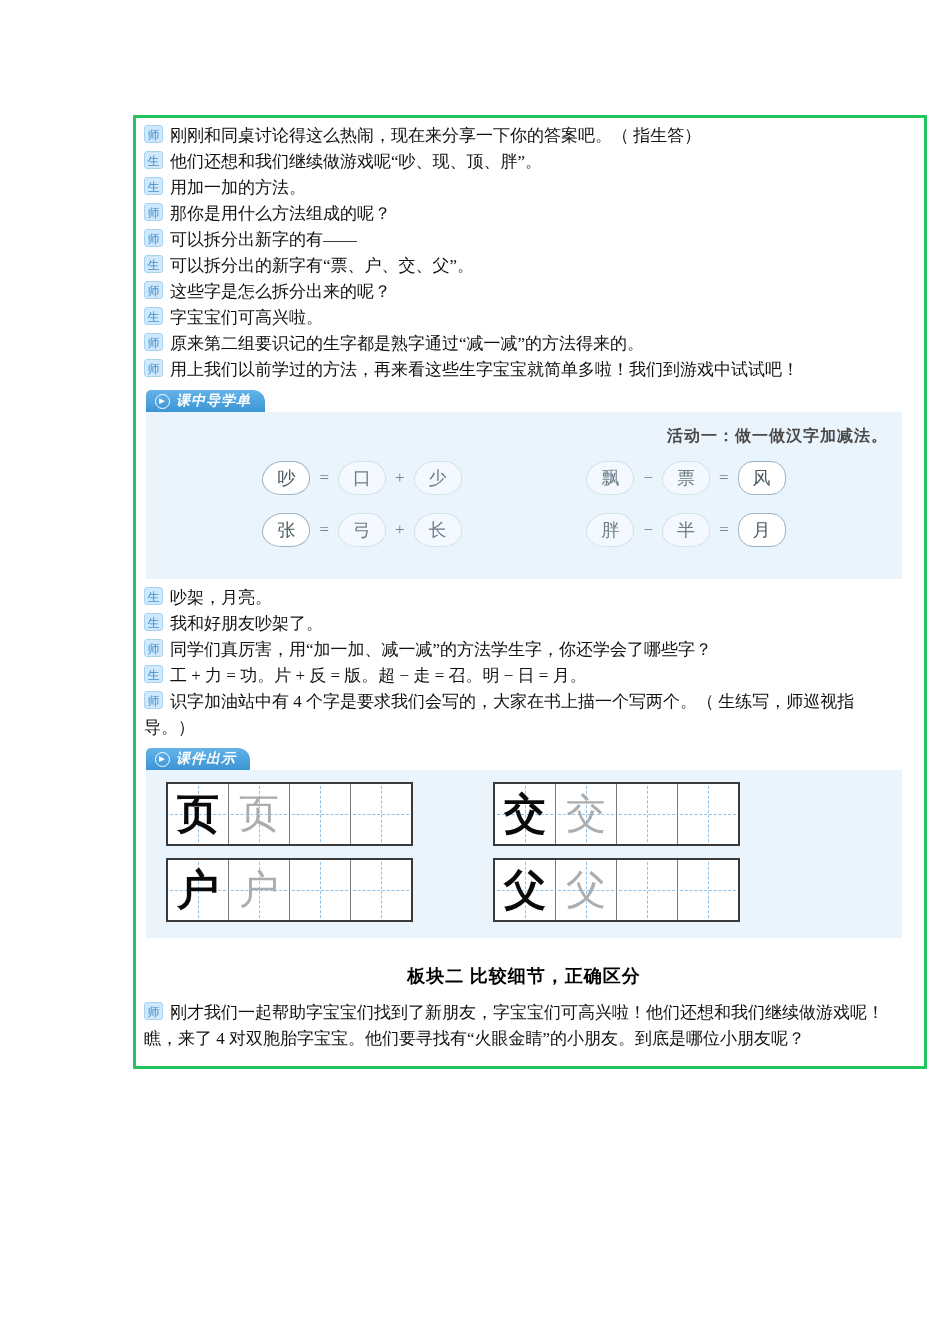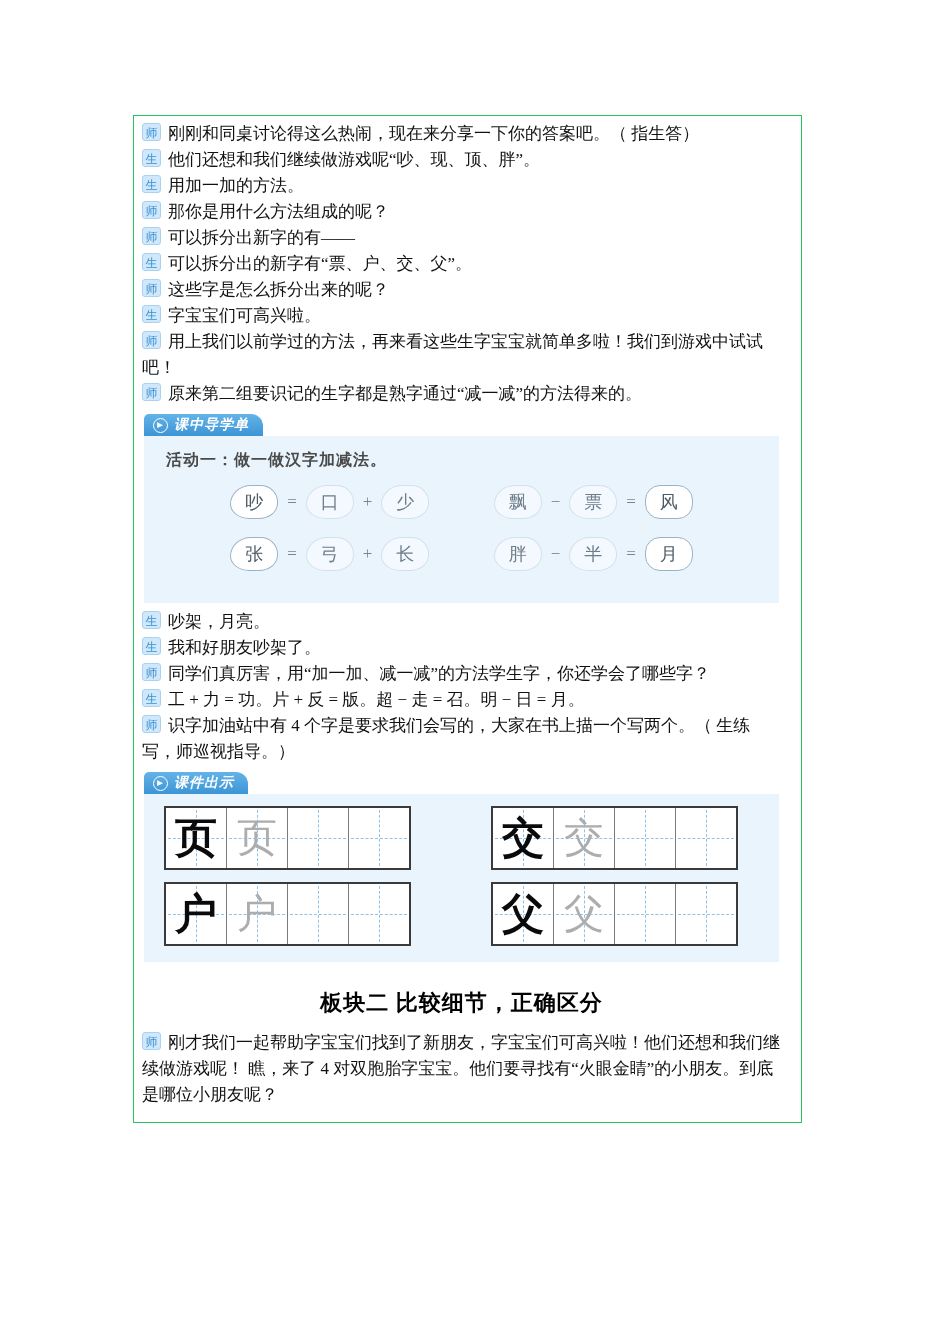--- a/index.html
+++ b/index.html
@@ -14,8 +14,8 @@
     position: absolute;
     left: 133px;
     top: 115px;
-    width: 669px;
-    border: 1px solid #22c55e;
+    width: 794px;
+    border: 3px solid #22c55e;
     box-sizing: border-box;
     padding: 5px 20px 14px 8px;
     background: #ffffff;

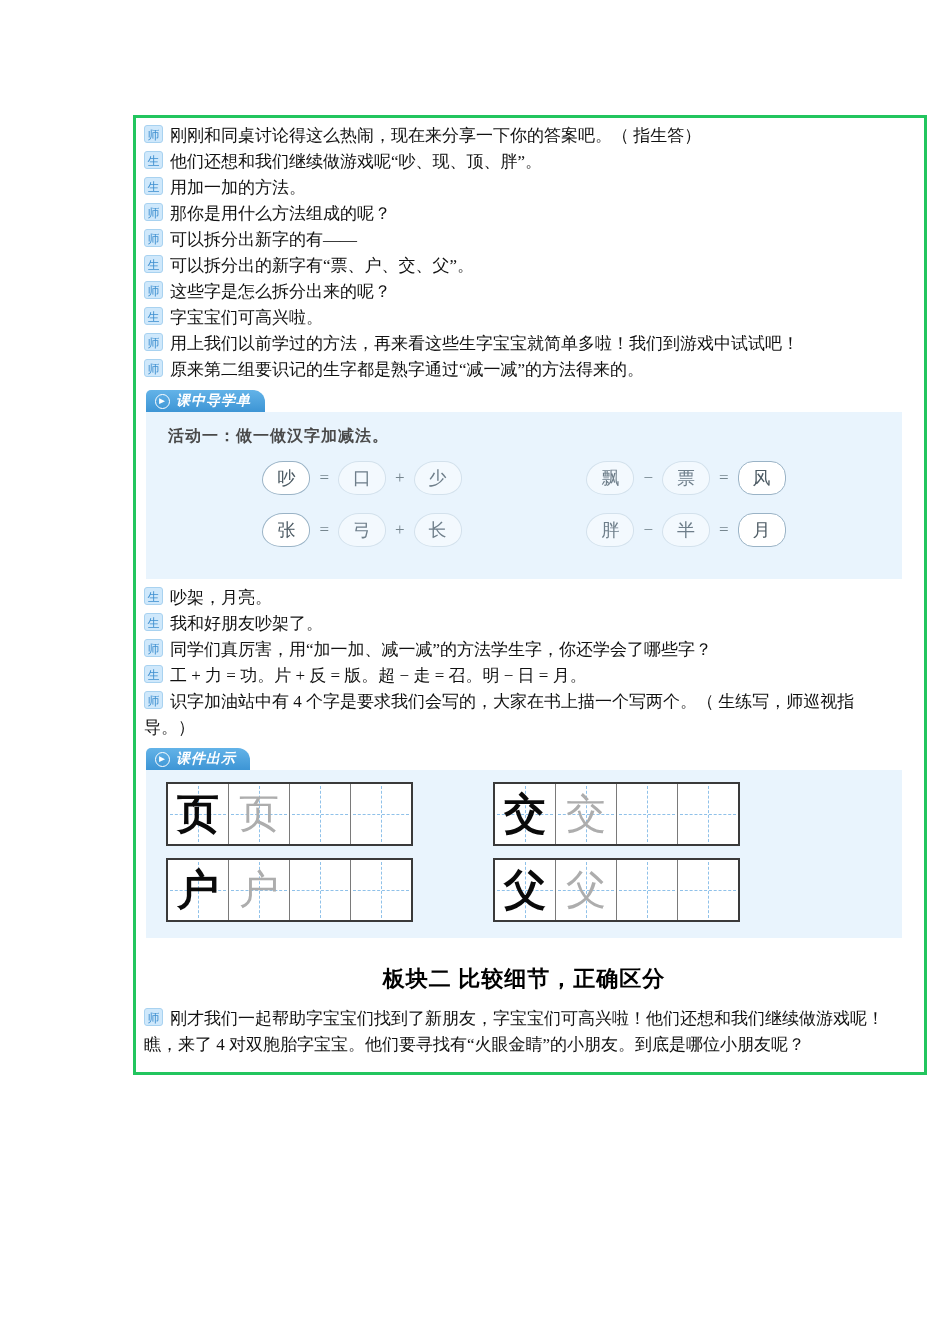--- a/index.html
+++ b/index.html
@@ -189,8 +189,8 @@
   <p class="line"><span class="badge">生</span><span>可以拆分出的新字有“票、户、交、父”。</span></p>
   <p class="line"><span class="badge">师</span><span>这些字是怎么拆分出来的呢？</span></p>
   <p class="line"><span class="badge">生</span><span>字宝宝们可高兴啦。</span></p>
+  <p class="line"><span class="badge">师</span><span>原来第二组要识记的生字都是熟字通过“减一减”的方法得来的。</span></p>
   <p class="line"><span class="badge">师</span><span>用上我们以前学过的方法，再来看这些生字宝宝就简单多啦！我们到游戏中试试吧！</span></p>
-  <p class="line"><span class="badge">师</span><span>原来第二组要识记的生字都是熟字通过“减一减”的方法得来的。</span></p>
 
   <div class="panel">
     <div class="tab">

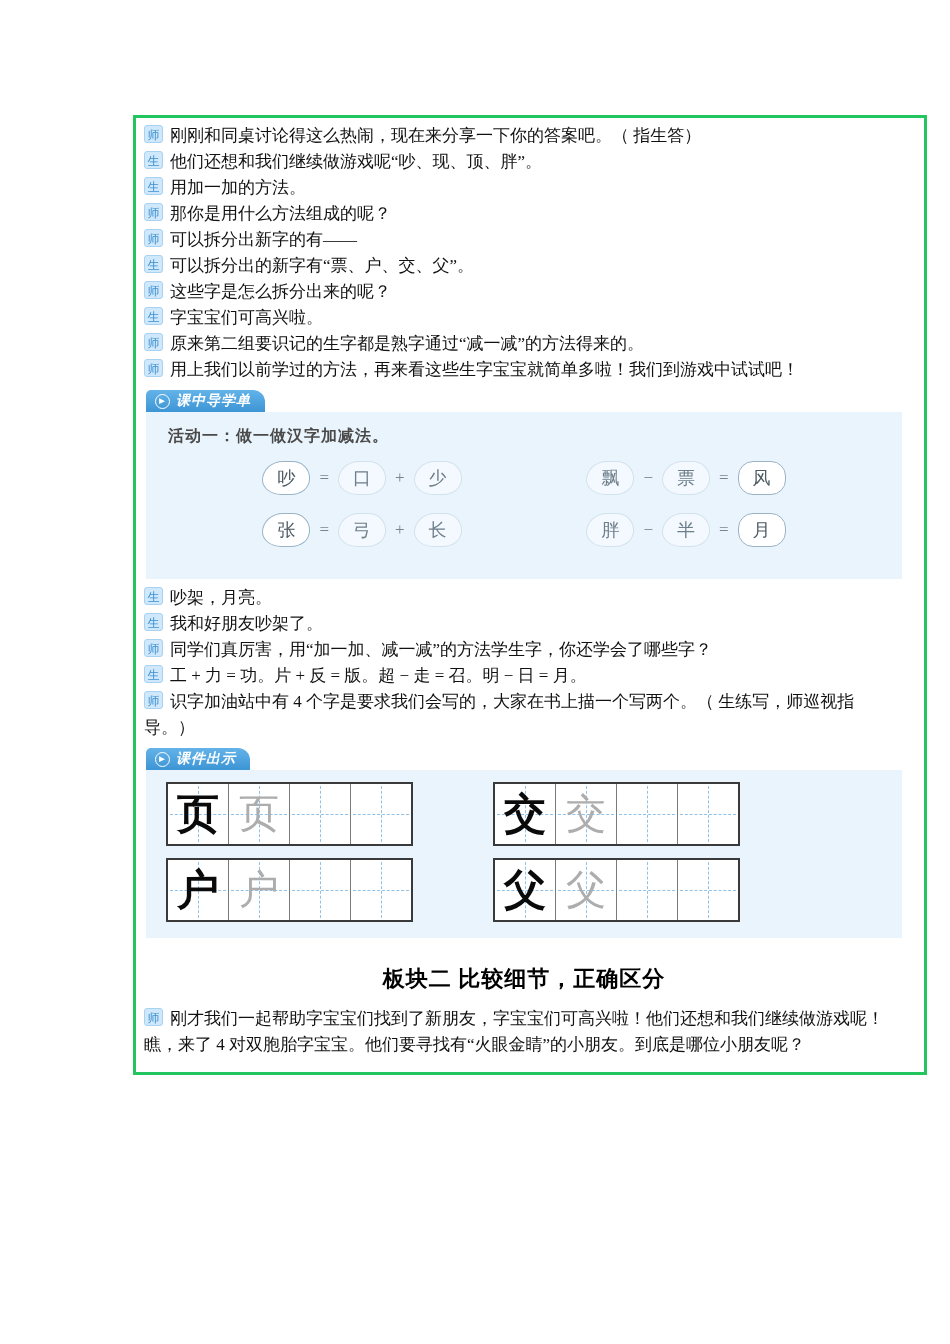--- a/index.html
+++ b/index.html
@@ -72,6 +72,7 @@
   .panel-body {
     background: #e9f4fd;
     padding: 12px 14px 14px 14px;
+    text-align: right;
   }
   .activity-title {
     font-size: 16px;

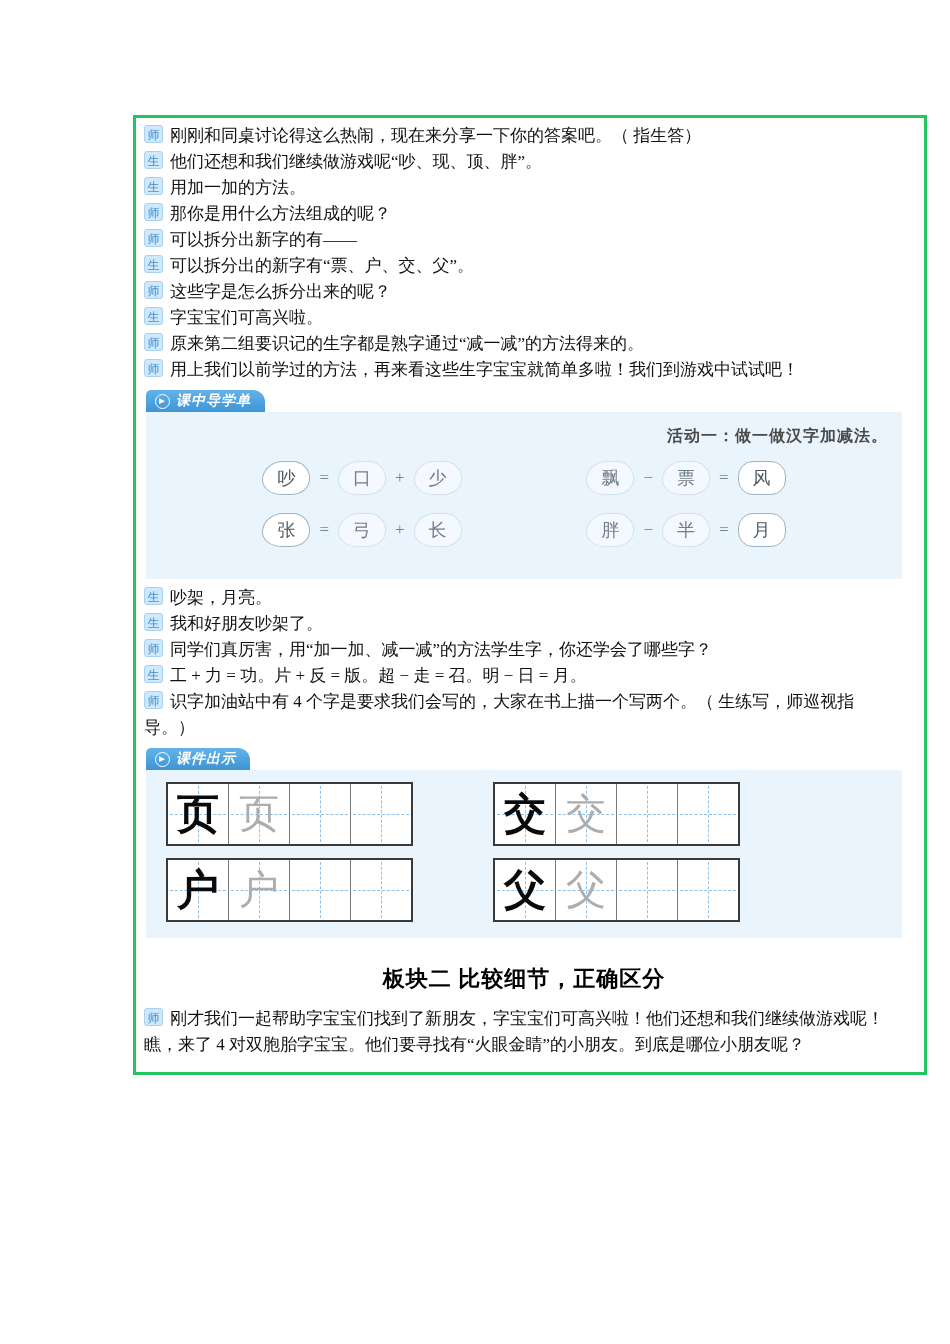--- a/index.html
+++ b/index.html
@@ -170,7 +170,7 @@
   
   .section-heading {
     text-align: center;
-    font-size: 22px;
+    font-size: 18px;
     font-weight: bold;
     color: #000;
     margin: 26px 0 12px 0;

